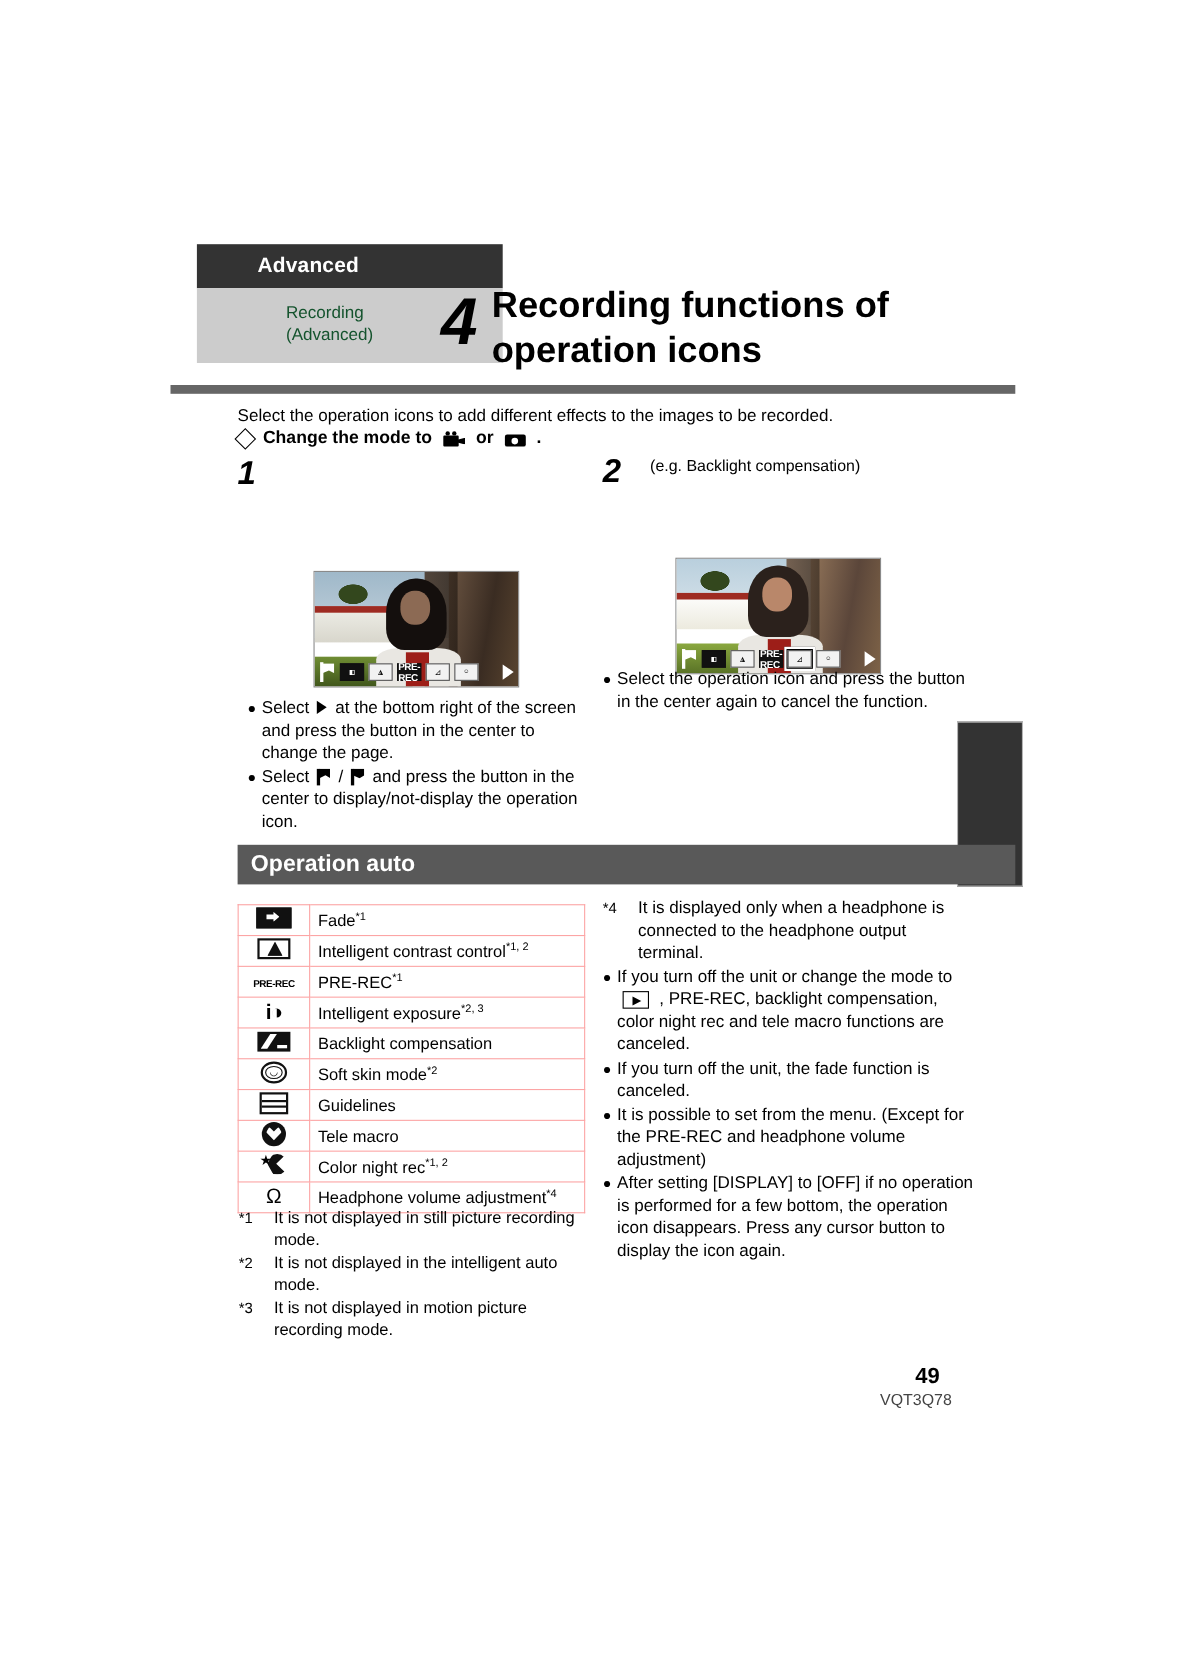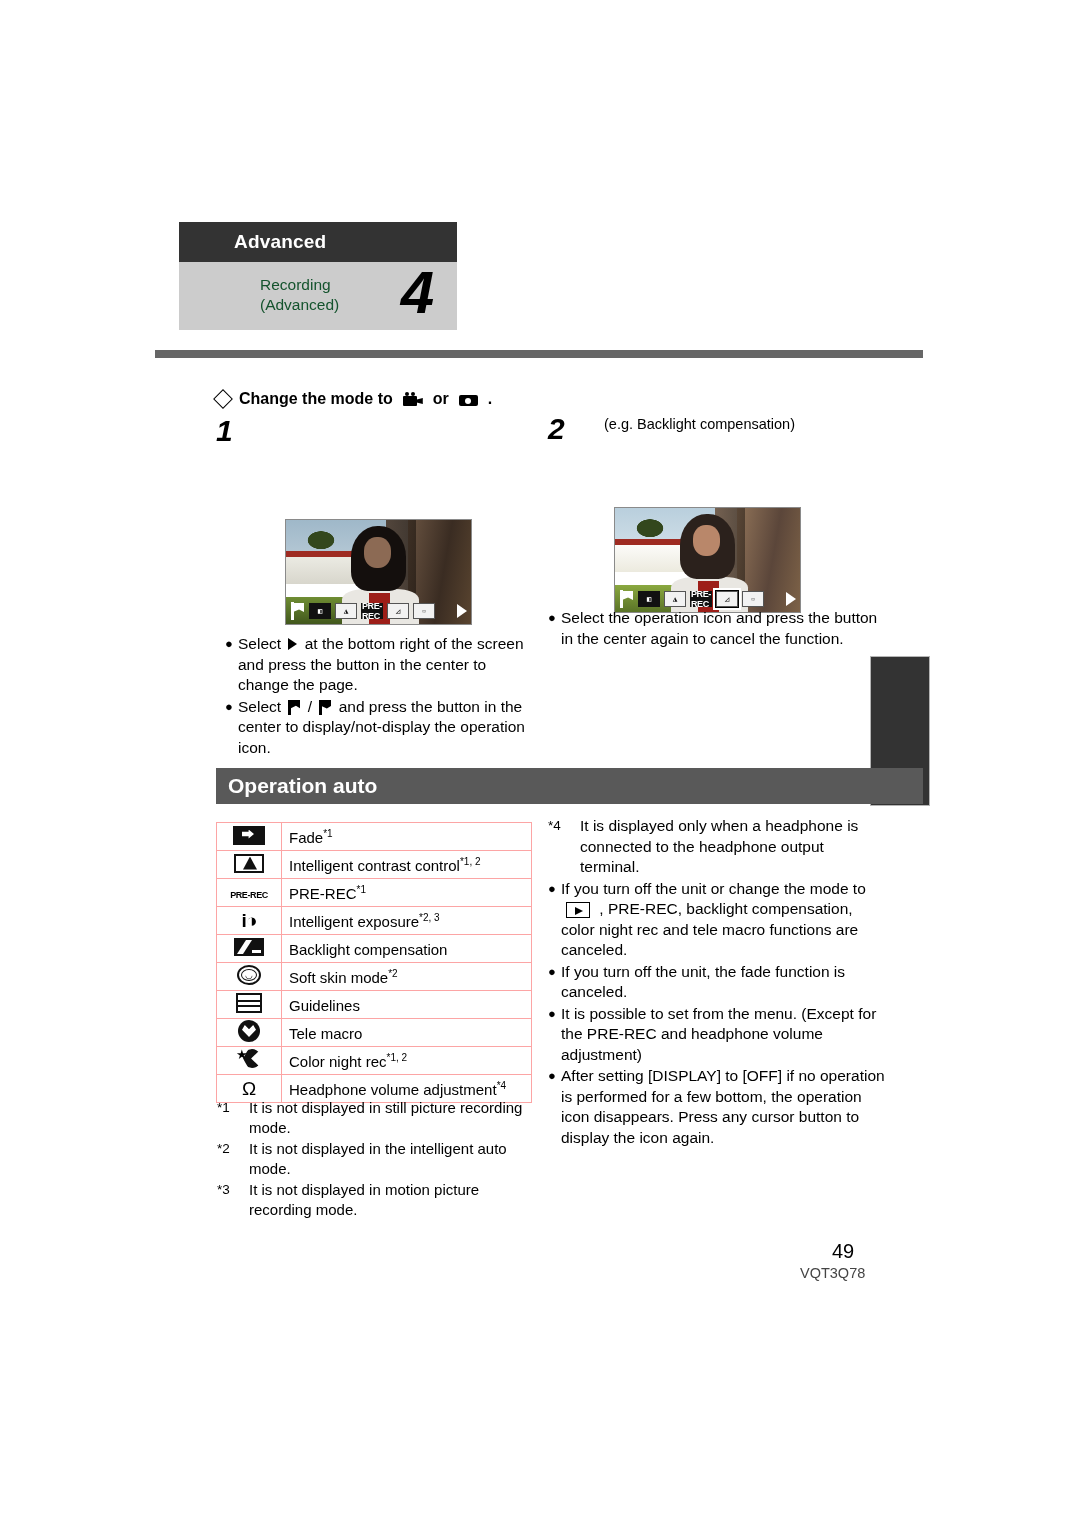--- a/index.html
+++ b/index.html
@@ -259,6 +259,7 @@
     </div>
   </div>
 
+  <div class="chapter-title">Recording functions of operation icons</div>
   <div class="rule"></div>
 
   <div class="thumb-tab"></div>

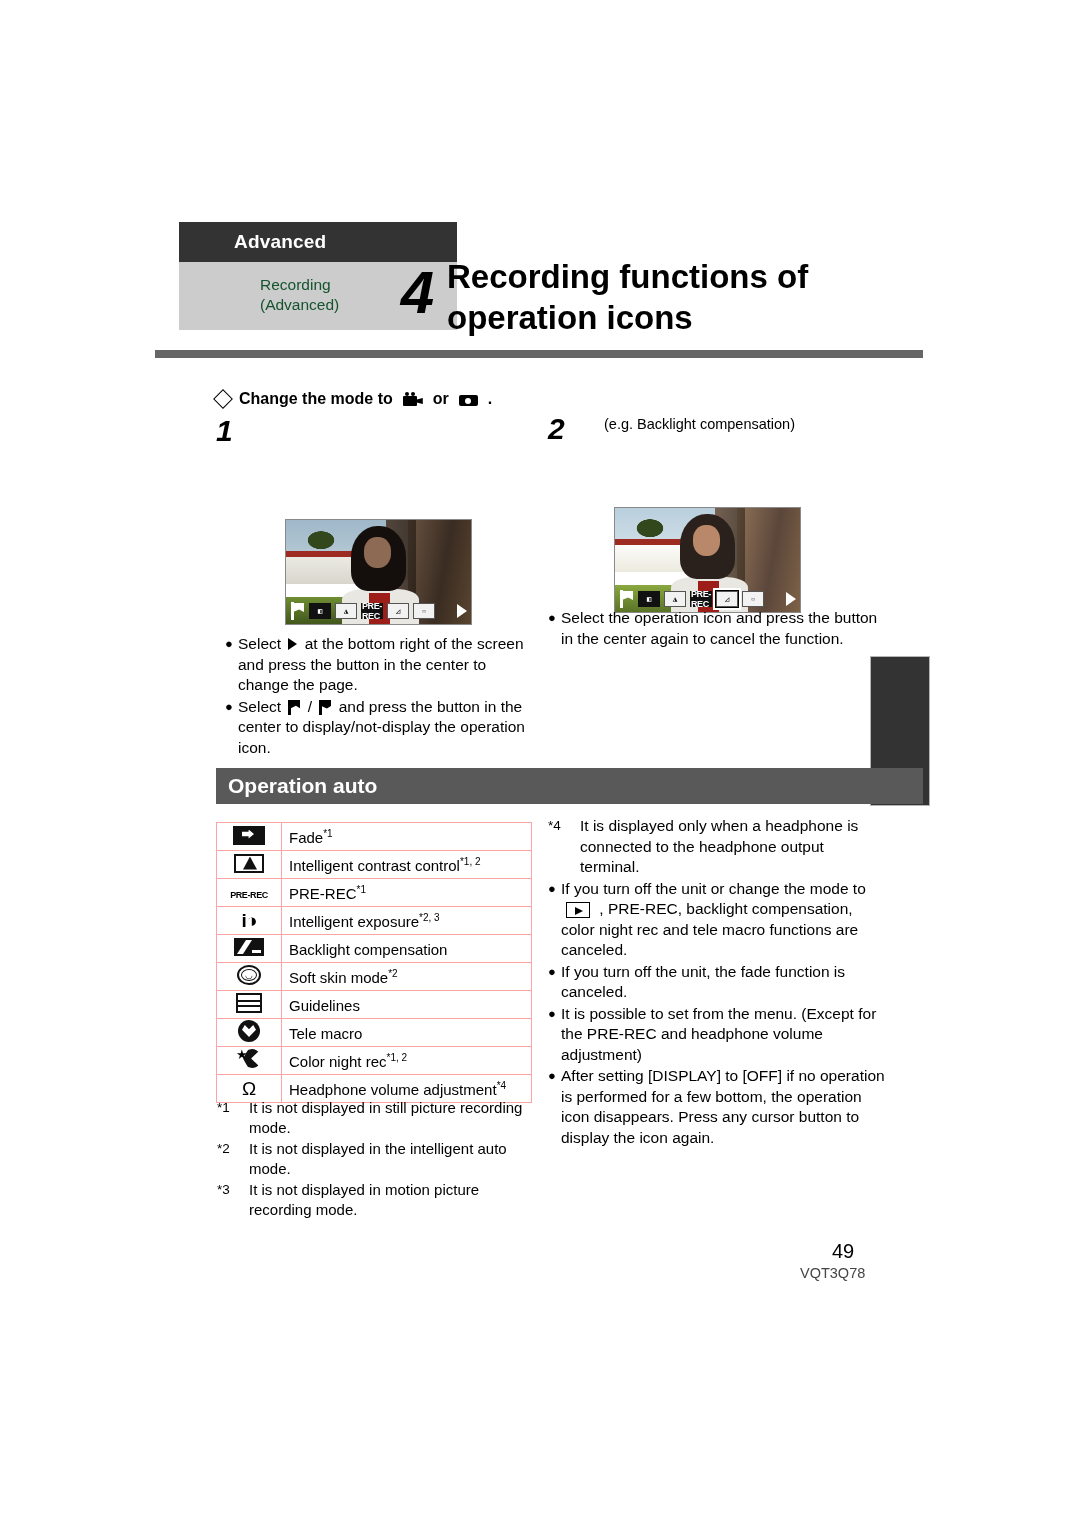--- a/index.html
+++ b/index.html
@@ -264,6 +264,7 @@
 
   <div class="thumb-tab"></div>
 
+  <div class="intro">Select the operation icons to add different effects to the images to be recorded.</div>
   <div class="mode-line">
     <span class="diamond"></span>
     <span>Change the mode to</span>

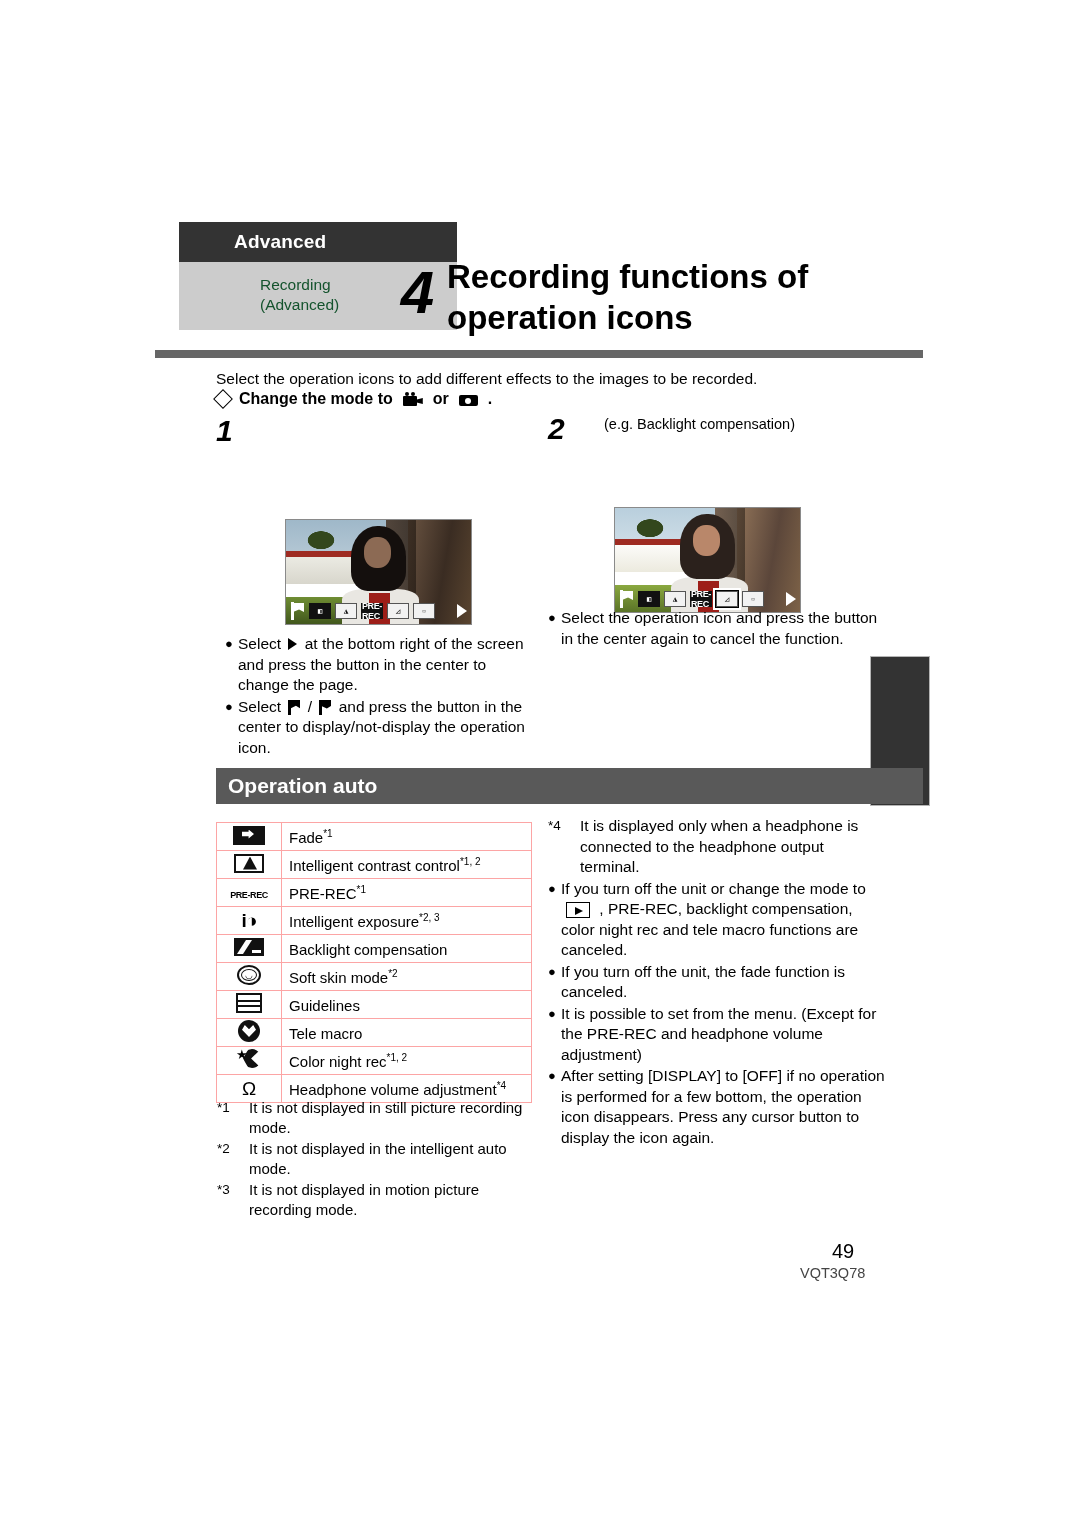--- a/index.html
+++ b/index.html
@@ -76,7 +76,7 @@
     font-size:17.5px;font-weight:bold;line-height:24.5px;
   }
   .step-eg{
-    margin-left:56px;font-size:14.5px;font-weight:normal;line-height:20px;
+    margin-left:43px;font-size:14.5px;font-weight:normal;line-height:20px;
   }
 
   #step1{left:216px;top:416px;width:330px;}

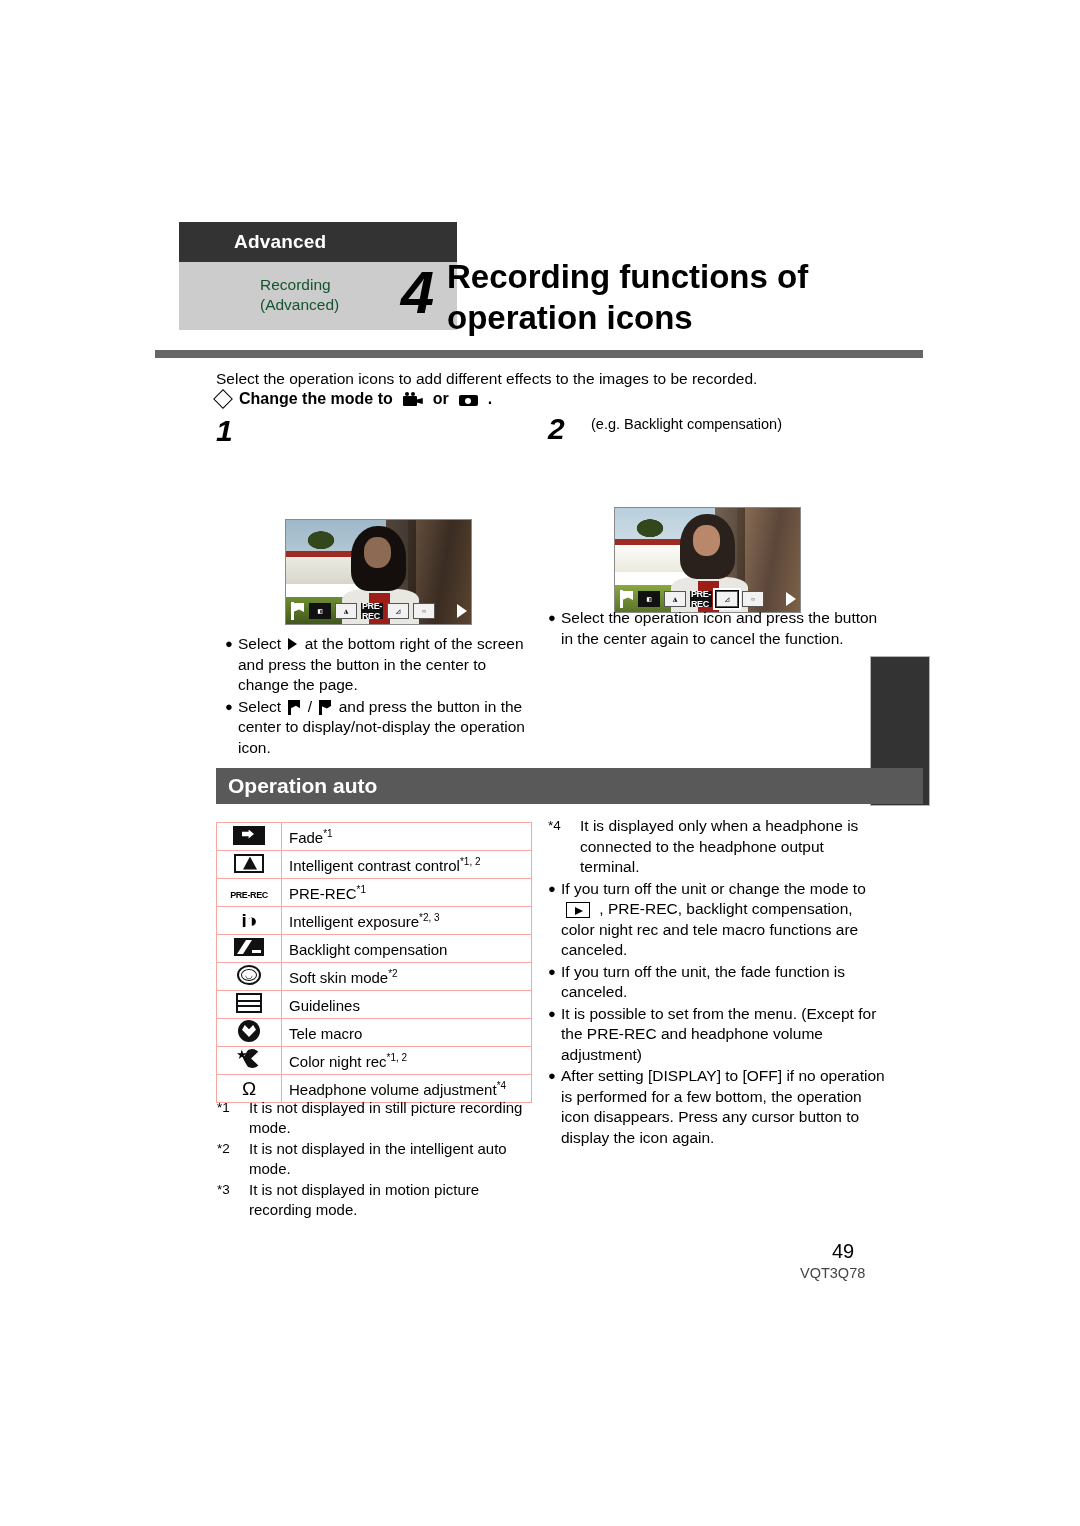--- a/index.html
+++ b/index.html
@@ -240,7 +240,7 @@
   .fn .tx{flex:1;}
 
   
-  .pg-num{position:absolute;left:832px;top:1240px;font-size:20px;font-weight:normal;}
+  .pg-num{position:absolute;left:832px;top:1240px;font-size:20px;font-weight:bold;}
   .pg-code{position:absolute;left:800px;top:1265px;font-size:14.5px;color:#444;}
 </style>
 </head>

